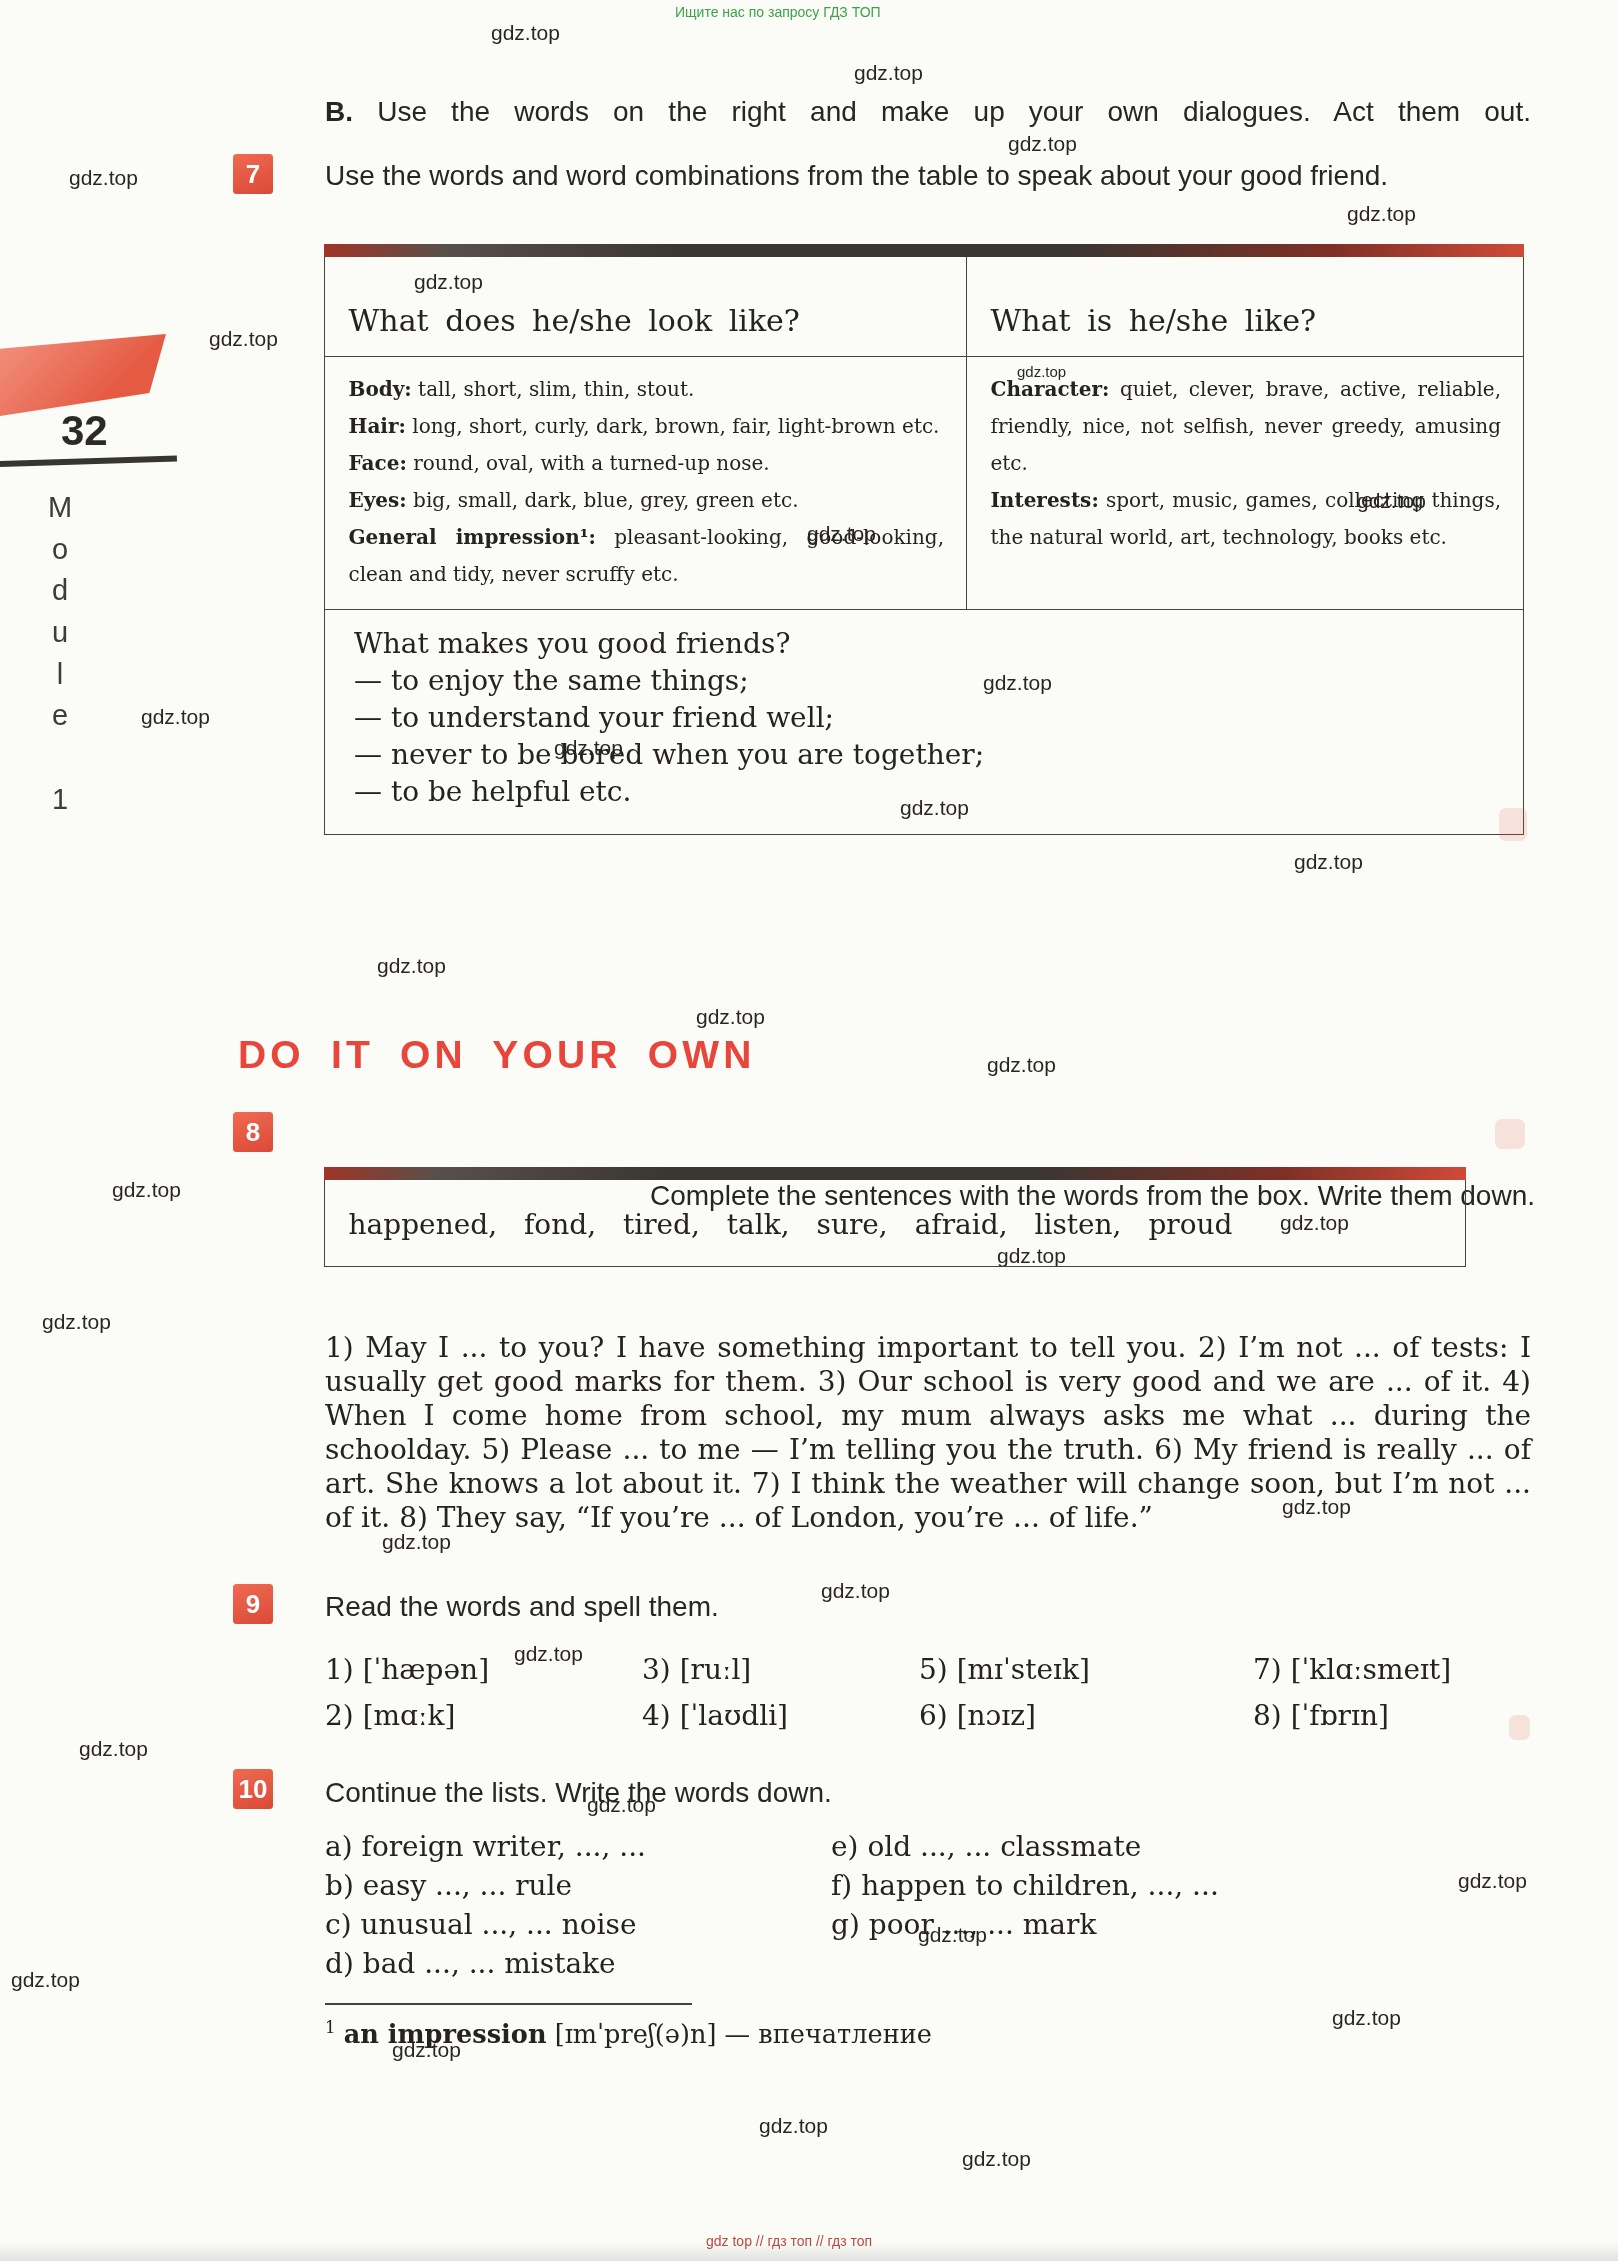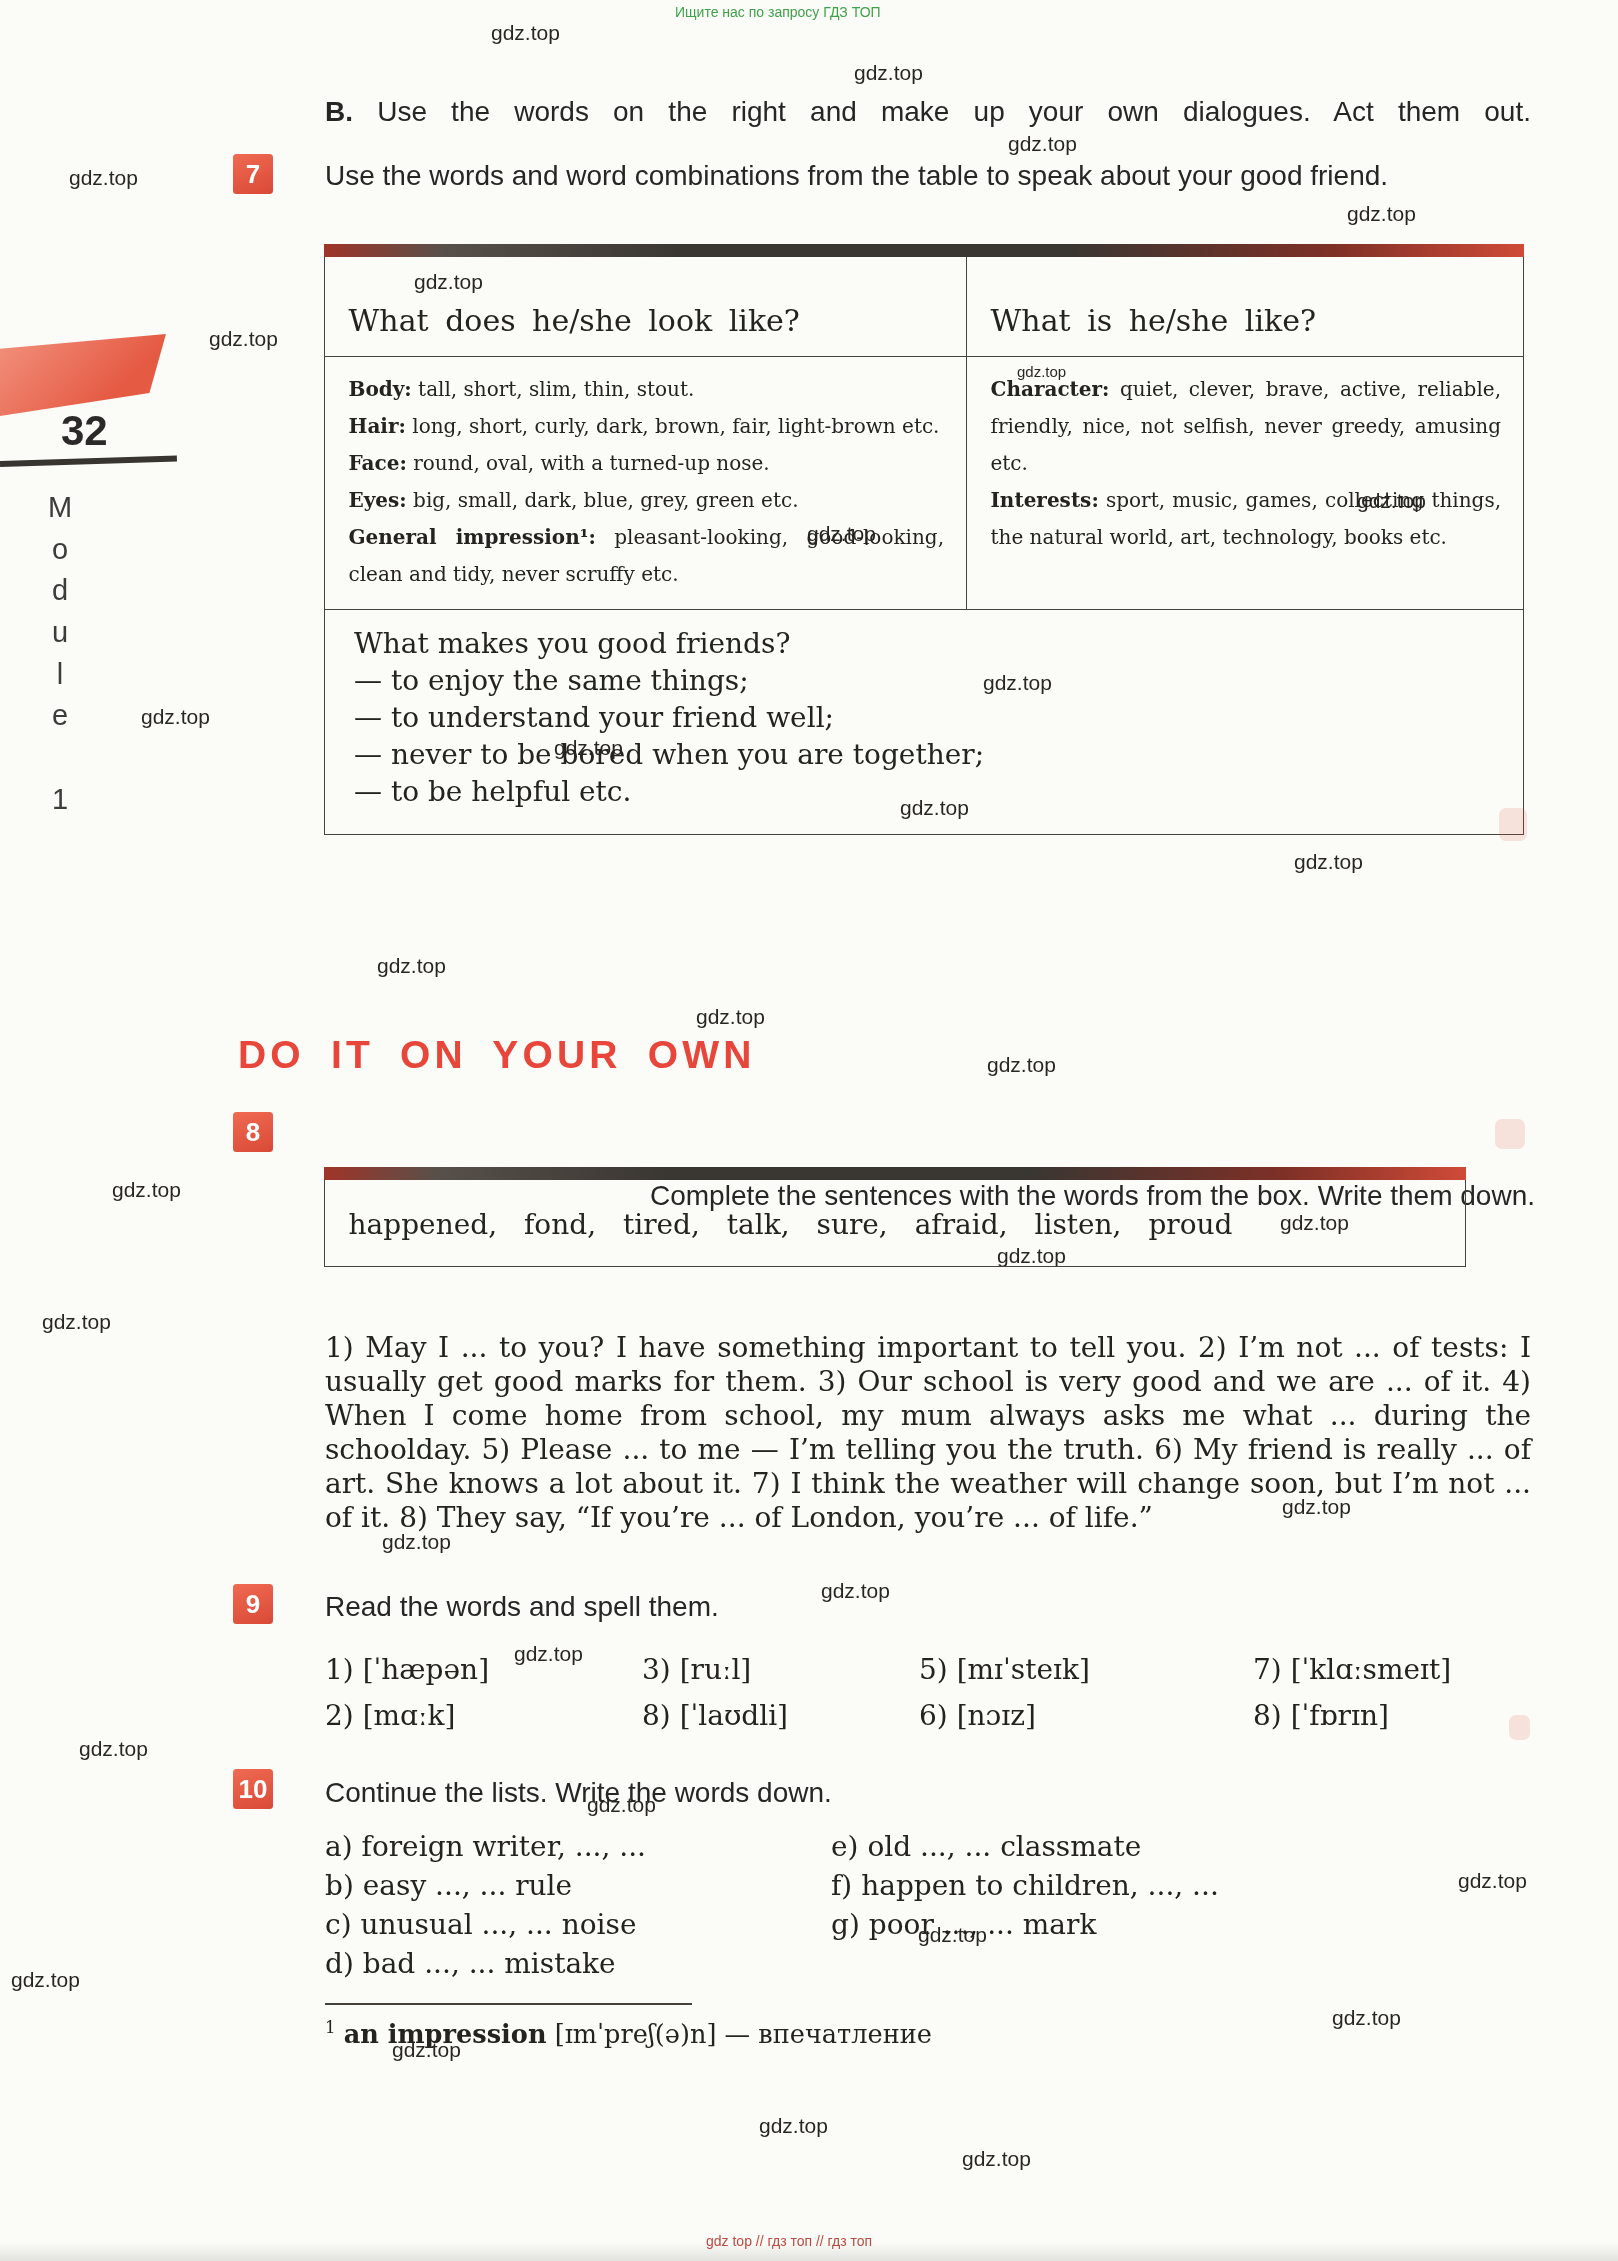--- a/index.html
+++ b/index.html
@@ -241,7 +241,7 @@
     <div>5) [mɪˈsteɪk]</div>
     <div>7) [ˈklɑːsmeɪt]</div>
     <div>2) [mɑːk]</div>
-    <div>8) [ˈlaʊdli]</div>
+    <div>4) [ˈlaʊdli]</div>
     <div>6) [nɔɪz]</div>
     <div>8) [ˈfɒrɪn]</div>
   </div>

